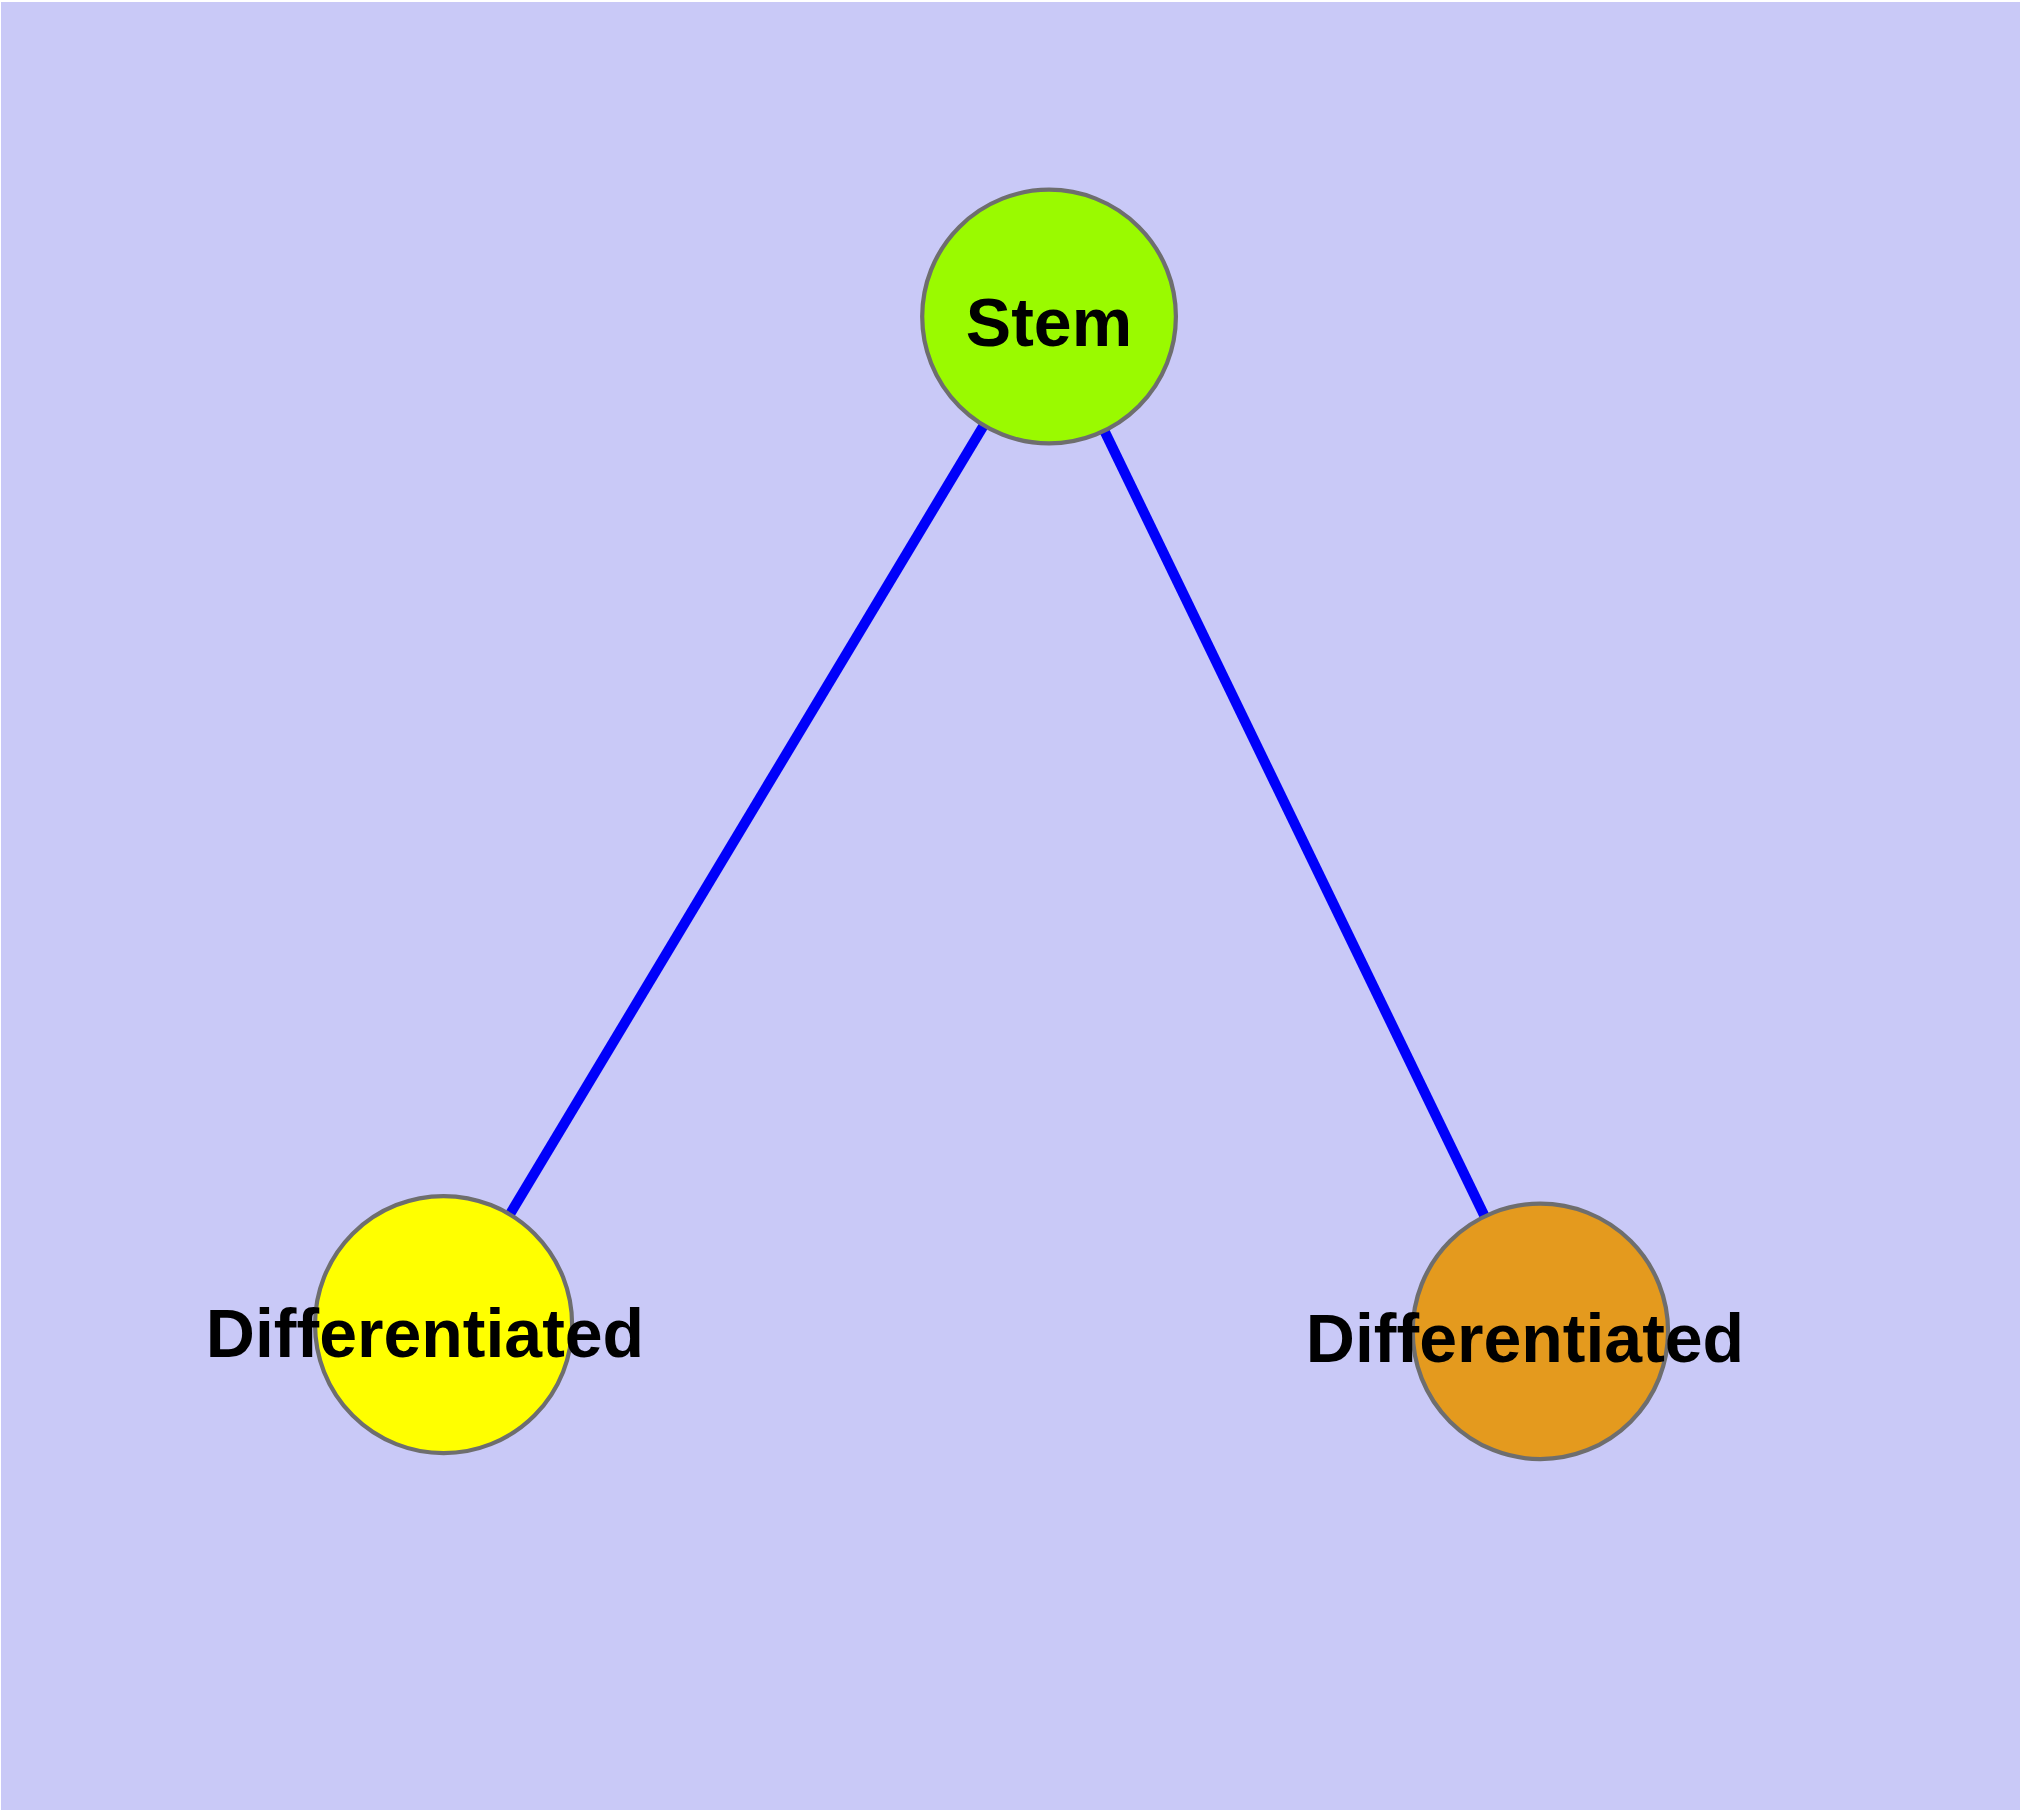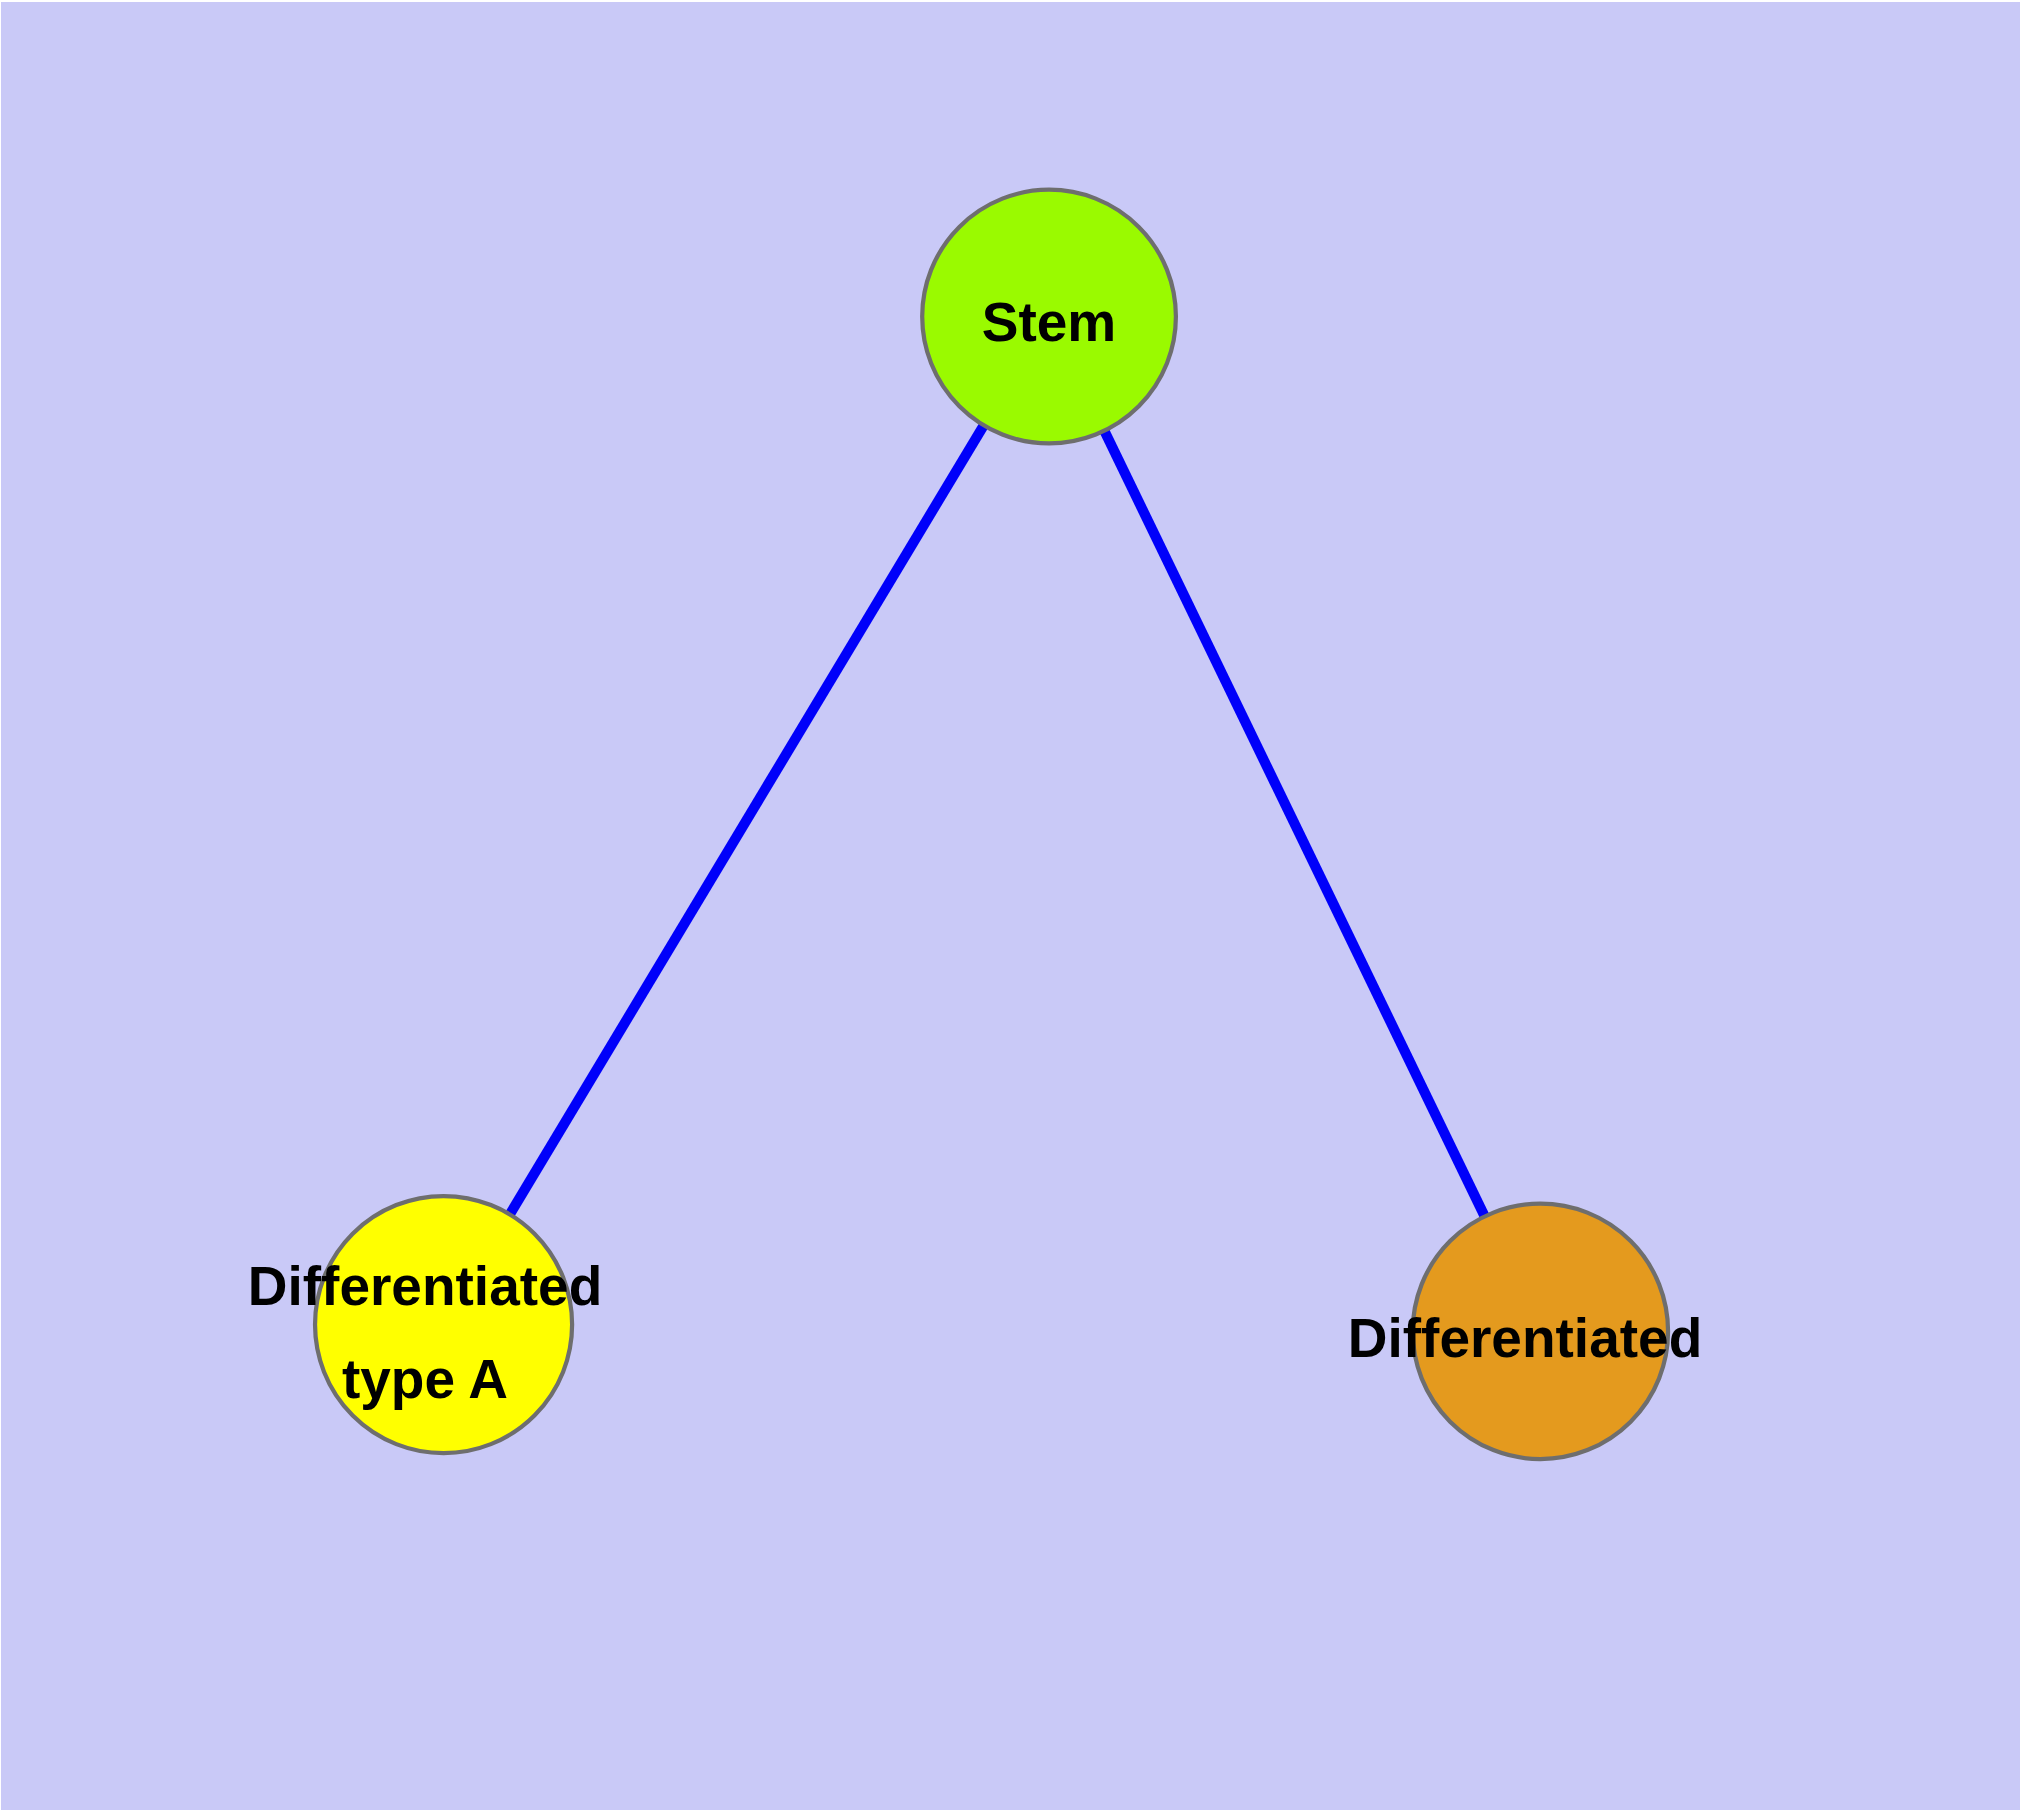--- a/index.html
+++ b/index.html
@@ -36,7 +36,7 @@
     transform: translate(-50%, -50%);
     font-family: "Liberation Sans", sans-serif;
     font-weight: bold;
-    font-size: 55px;
+    font-size: 68px;
     line-height: 93px;
     text-align: center;
     white-space: nowrap;

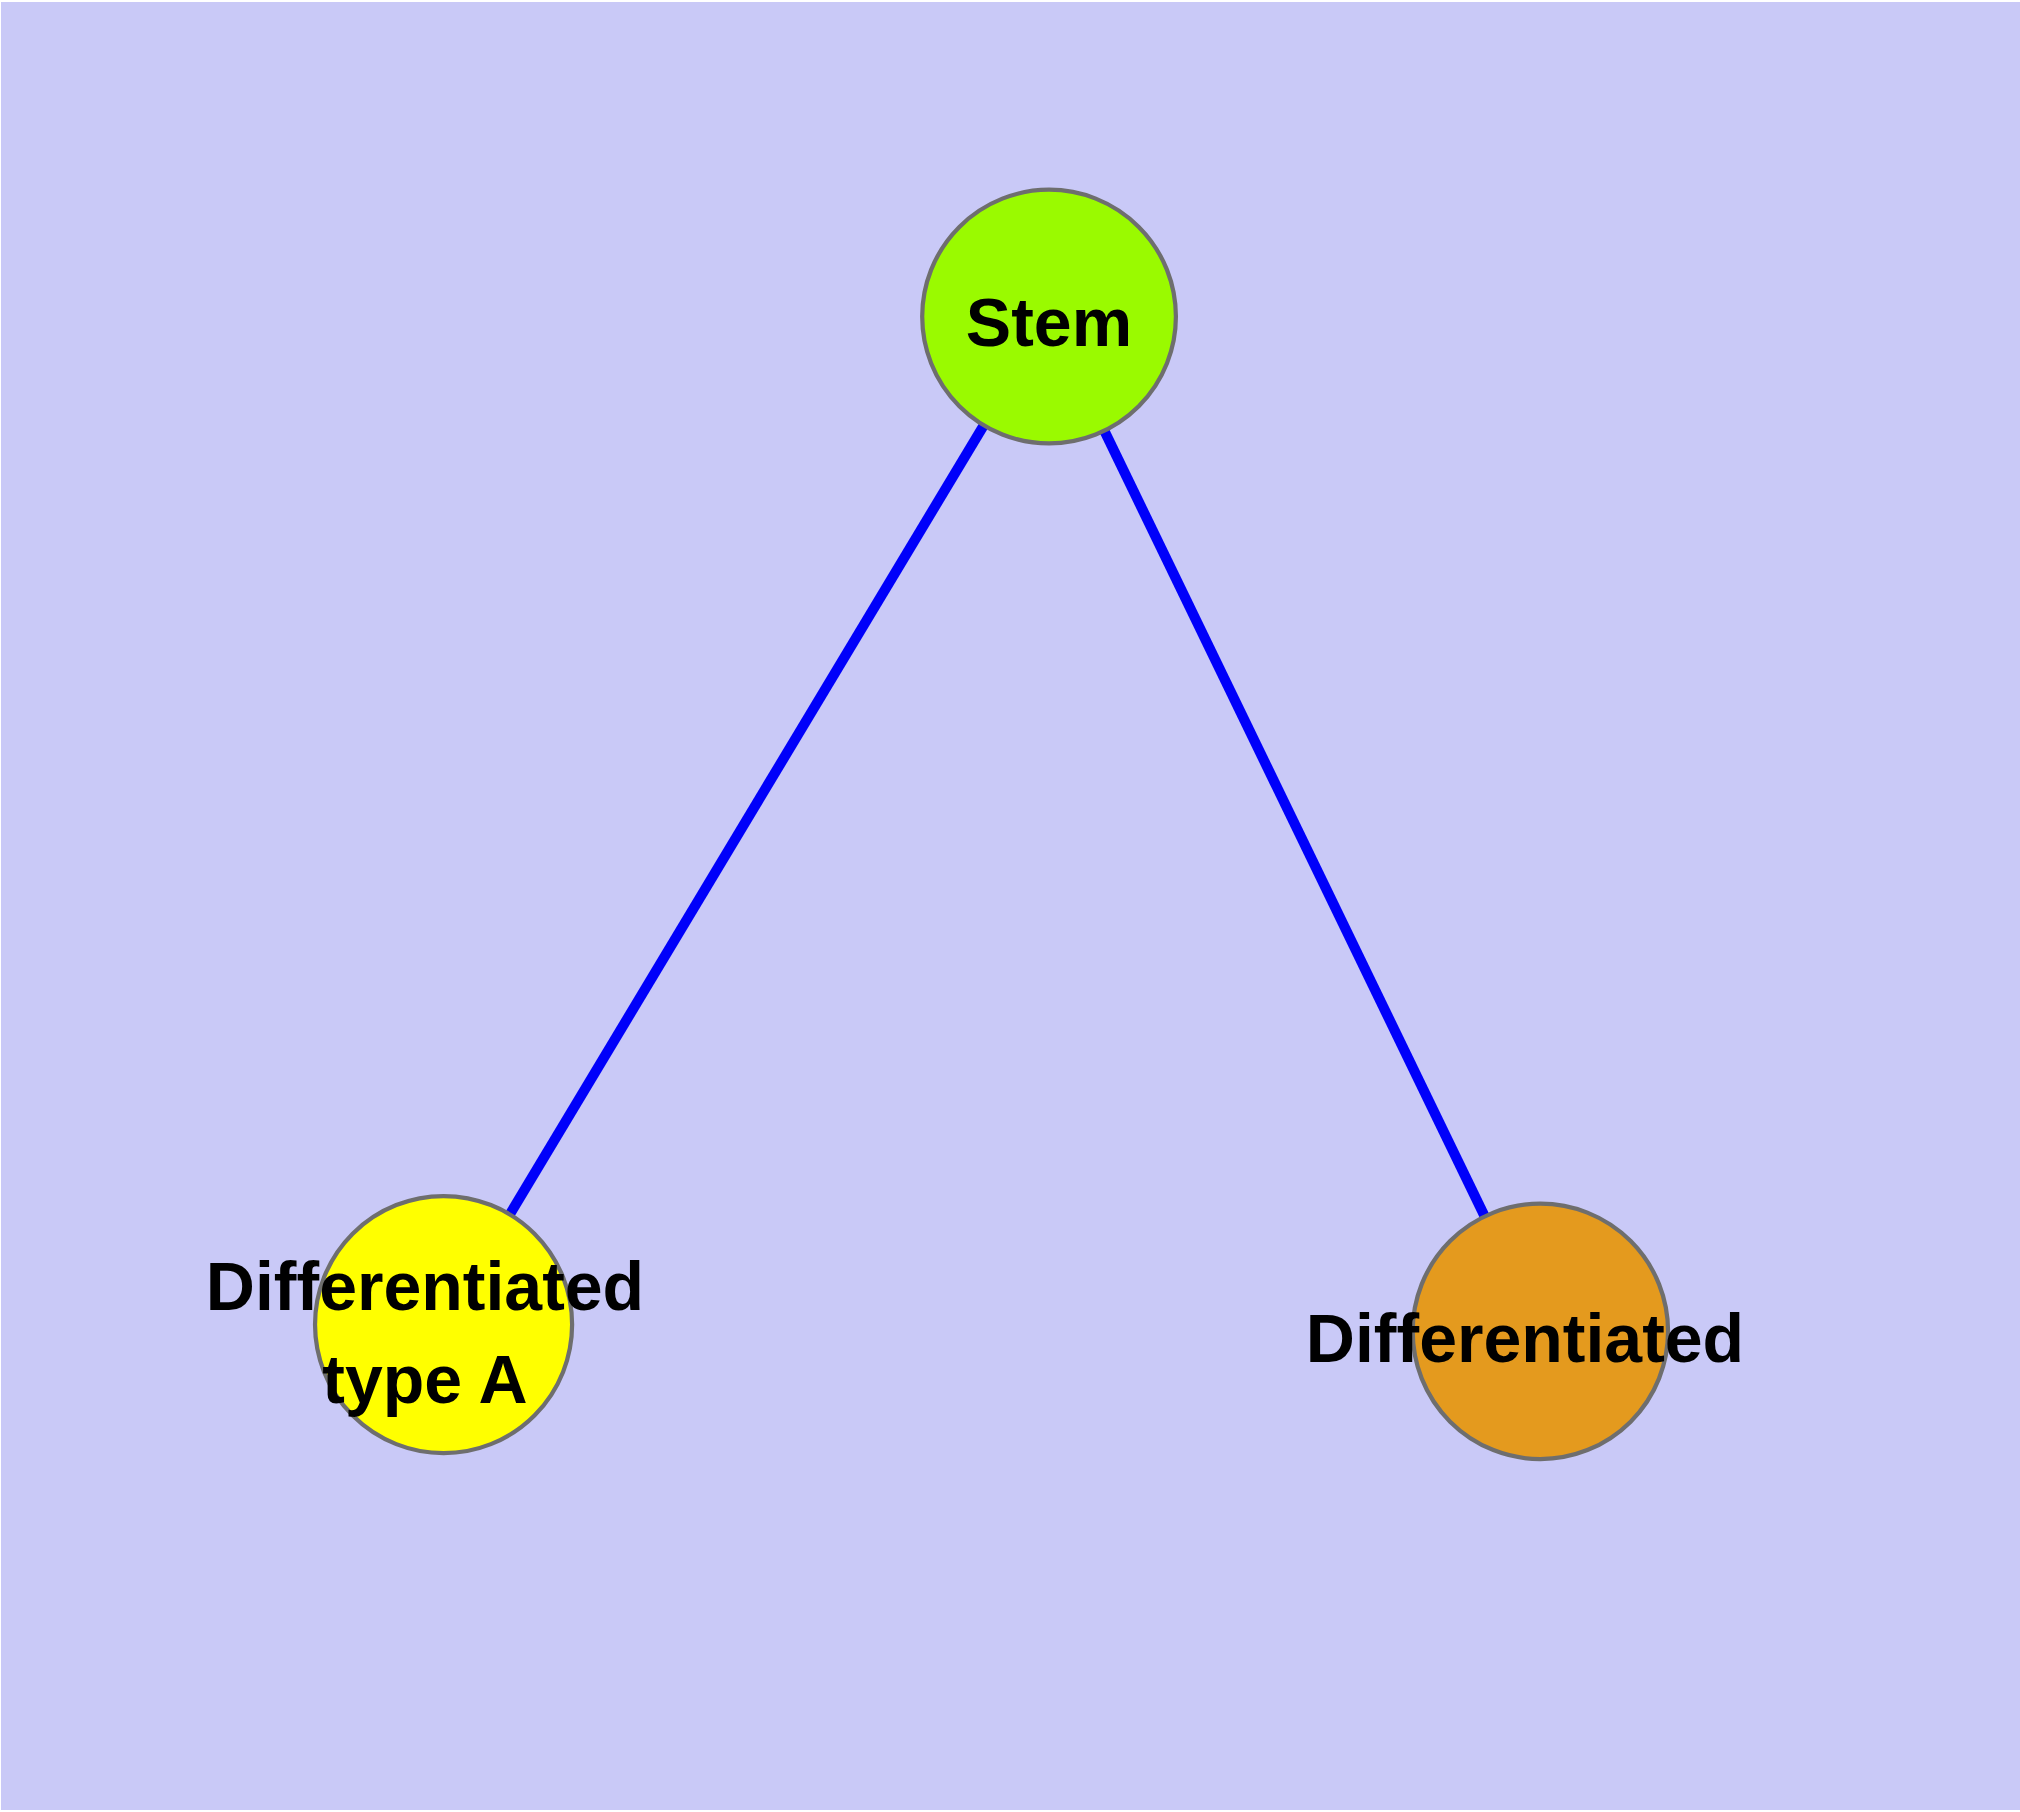--- a/index.html
+++ b/index.html
@@ -67,7 +67,6 @@
 
   <div class="label label-a" style="color: rgb(0, 0, 0);">
     <div>Differentiated</div>
-    <div>type A</div>
   </div>
 
   <div class="label label-b" style="color: rgb(0, 0, 0);">

